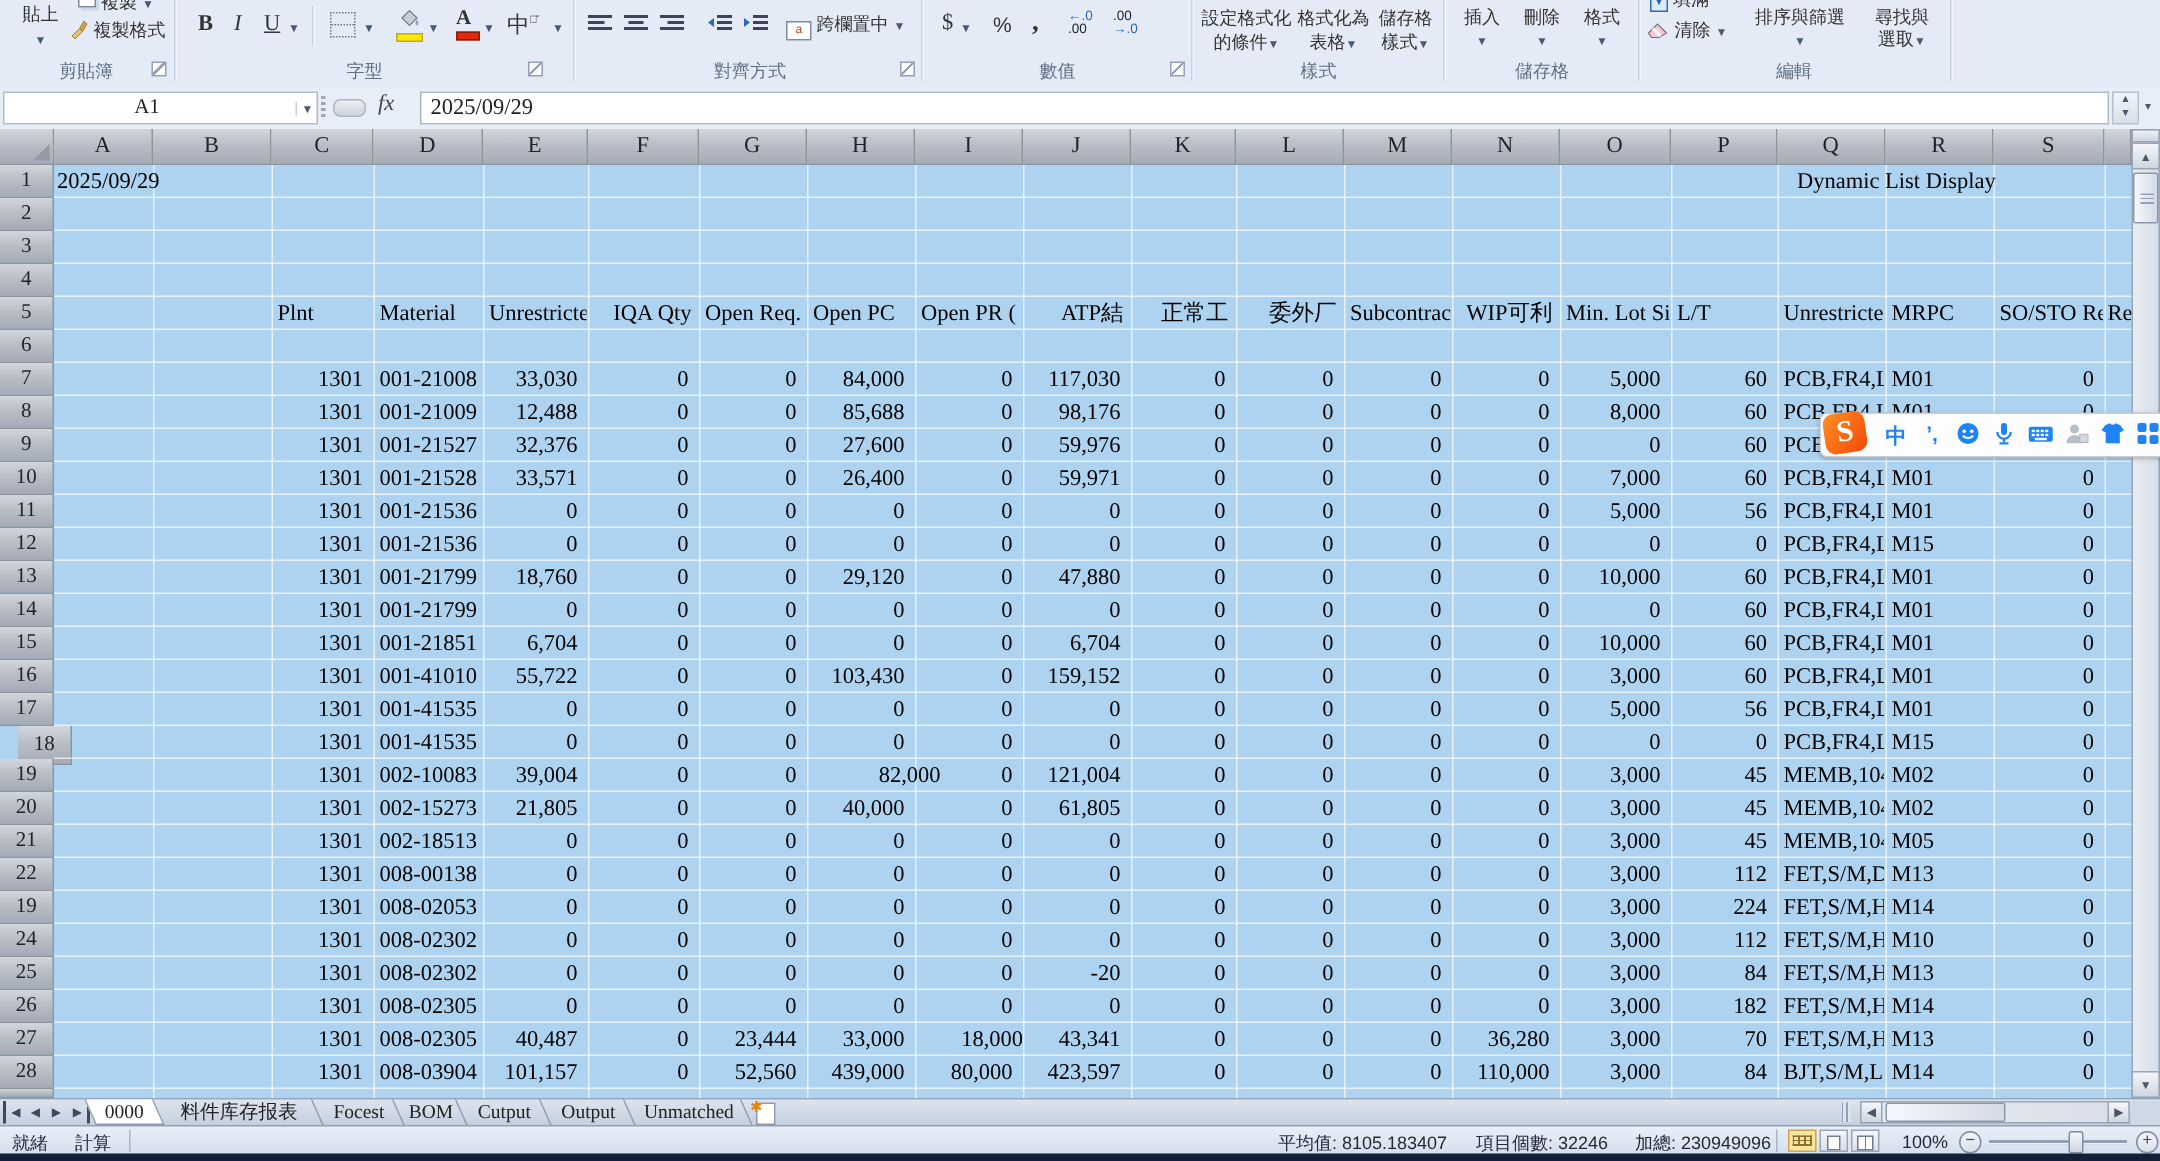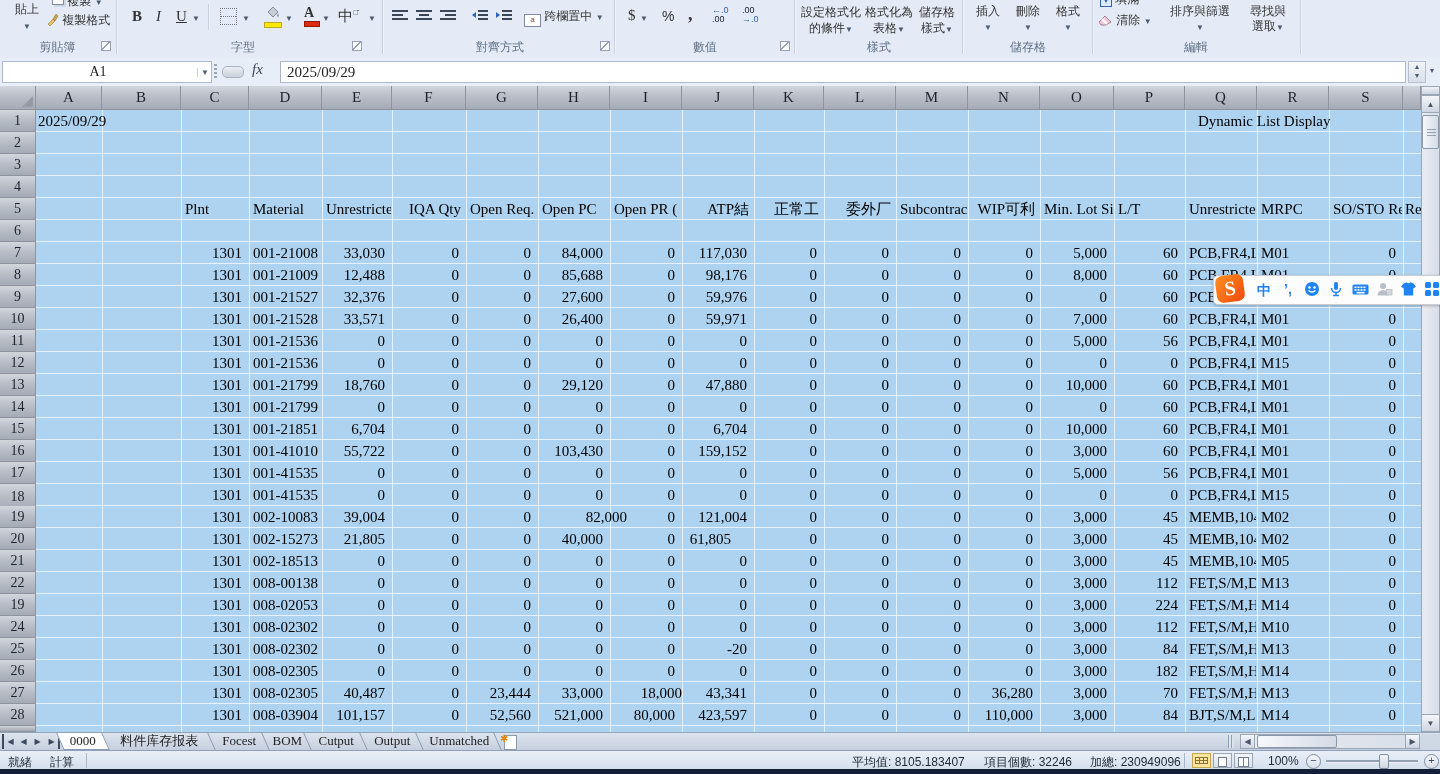--- a/index.html
+++ b/index.html
@@ -288,7 +288,7 @@
     <div class="hdr" style="left: 0px; top: 332px; width: 36px; height: 22px; font-size: 14px;">15</div>
     <div class="hdr" style="left: 0px; top: 354px; width: 36px; height: 22px; font-size: 14px;">16</div>
     <div class="hdr" style="left: 0px; top: 376px; width: 36px; height: 22px; font-size: 14px;">17</div>
-    <div class="hdr" style="left: 0px; top: 398px; width: 36px; height: 26px; font-size: 14px;">18</div>
+    <div class="hdr" style="left: 12px; top: 398px; width: 36px; height: 26px; font-size: 14px;">18</div>
     <div class="hdr" style="left: 0px; top: 420px; width: 36px; height: 22px; font-size: 14px;">19</div>
     <div class="hdr" style="left: 0px; top: 442px; width: 36px; height: 22px; font-size: 14px;">20</div>
     <div class="hdr" style="left: 0px; top: 464px; width: 36px; height: 22px; font-size: 14px;">21</div>

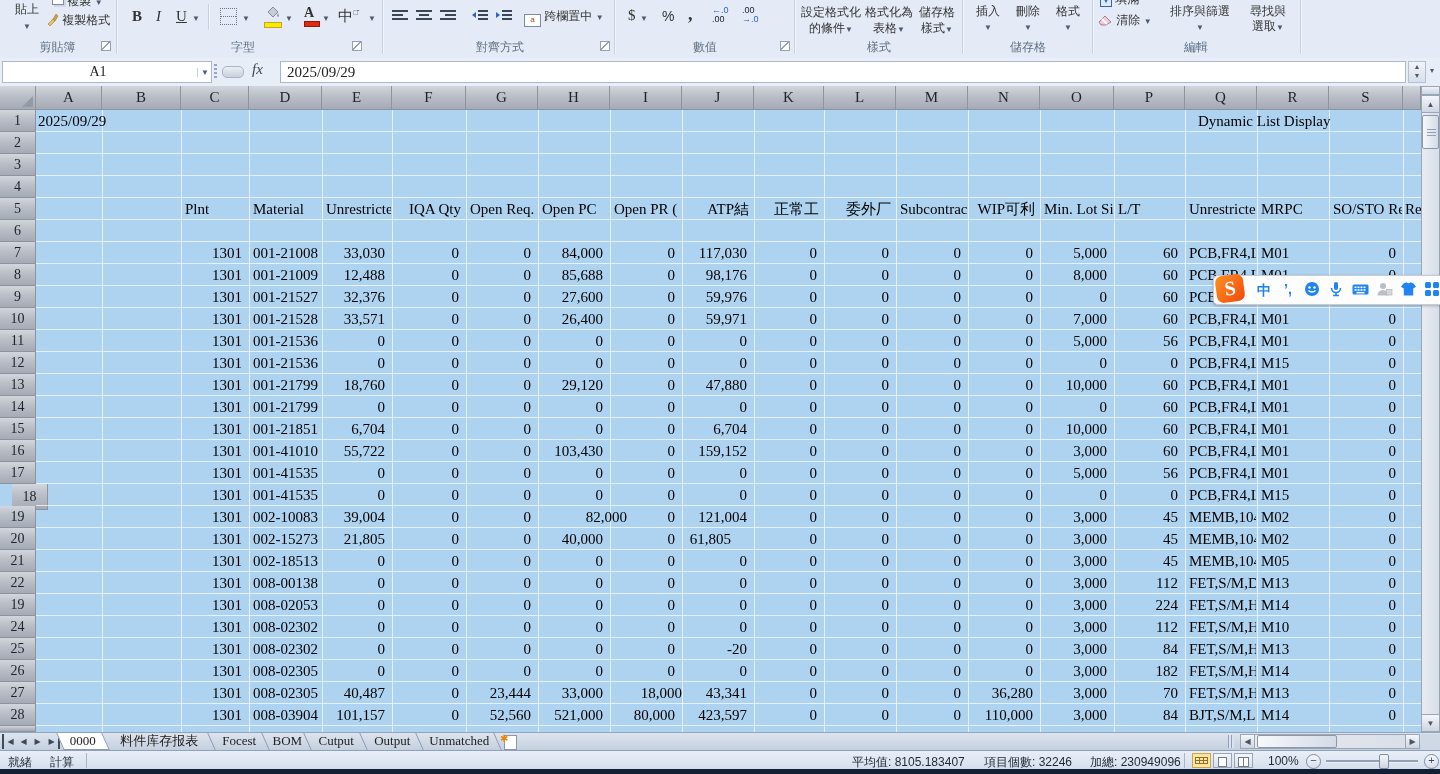--- a/index.html
+++ b/index.html
@@ -596,7 +596,7 @@
     <div class="cellv" style="left: 466px; top: 443px; width: 71px; text-align: right; padding-left: 0px; padding-right: 6px;">0</div>
     <div class="cellv" style="left: 538px; top: 443px; width: 71px; text-align: right; padding-left: 0px; padding-right: 6px;">40,000</div>
     <div class="cellv" style="left: 610px; top: 443px; width: 71px; text-align: right; padding-left: 0px; padding-right: 6px;">0</div>
-    <div class="cellv" style="left: 682px; top: 443px; width: 71px; text-align: right; padding-left: 0px; padding-right: 22px;">61,805</div>
+    <div class="cellv" style="left: 682px; top: 443px; width: 71px; text-align: right; padding-left: 0px; padding-right: 6px;">61,805</div>
     <div class="cellv" style="left: 754px; top: 443px; width: 69px; text-align: right; padding-left: 0px; padding-right: 6px;">0</div>
     <div class="cellv" style="left: 824px; top: 443px; width: 71px; text-align: right; padding-left: 0px; padding-right: 6px;">0</div>
     <div class="cellv" style="left: 896px; top: 443px; width: 71px; text-align: right; padding-left: 0px; padding-right: 6px;">0</div>

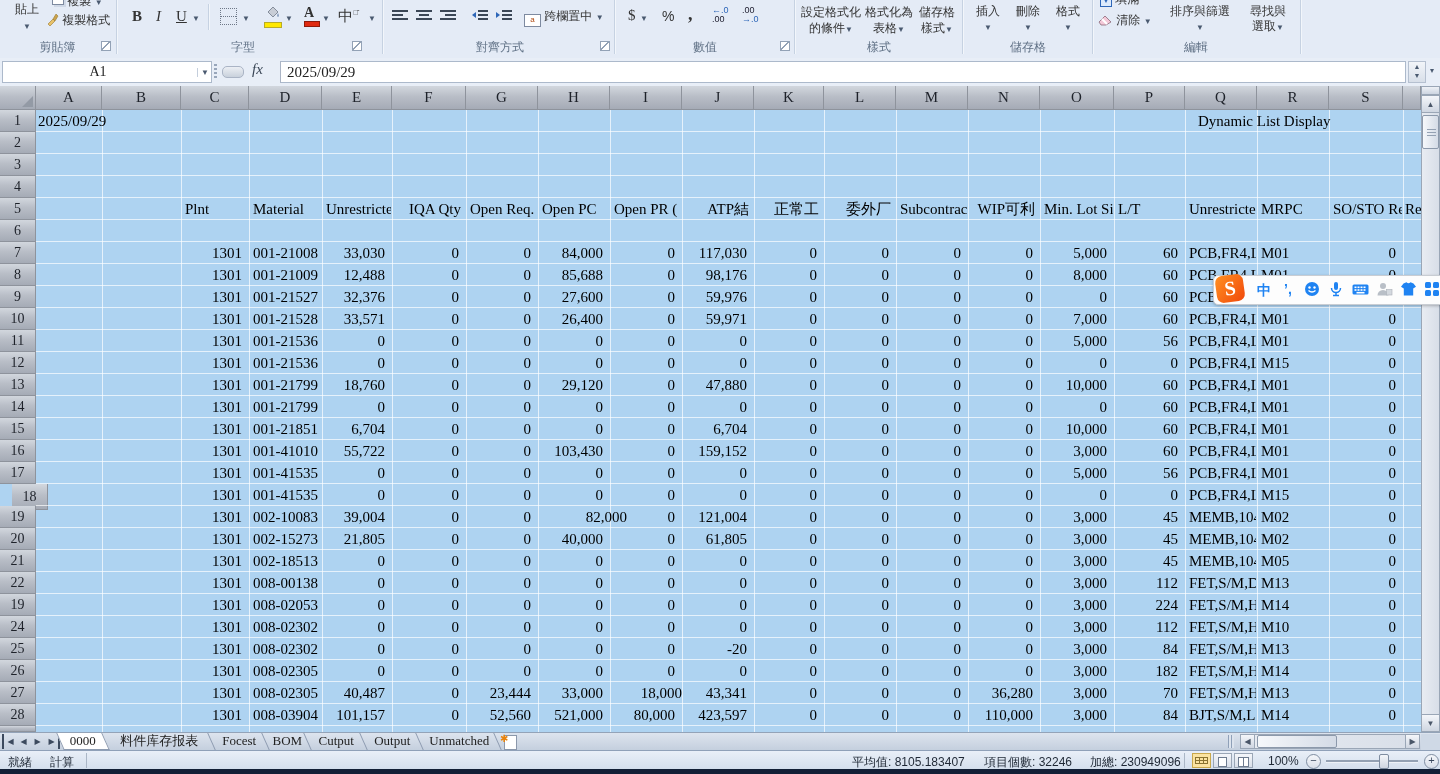--- a/index.html
+++ b/index.html
@@ -730,7 +730,7 @@
     <div class="cellv" style="left: 322px; top: 619px; width: 69px; text-align: right; padding-left: 0px; padding-right: 6px;">101,157</div>
     <div class="cellv" style="left: 392px; top: 619px; width: 73px; text-align: right; padding-left: 0px; padding-right: 6px;">0</div>
     <div class="cellv" style="left: 466px; top: 619px; width: 71px; text-align: right; padding-left: 0px; padding-right: 6px;">52,560</div>
-    <div class="cellv" style="left: 538px; top: 619px; width: 71px; text-align: right; padding-left: 0px; padding-right: 6px;">521,000</div>
+    <div class="cellv" style="left: 538px; top: 619px; width: 71px; text-align: right; padding-left: 0px; padding-right: 6px;">439,000</div>
     <div class="cellv" style="left: 610px; top: 619px; width: 71px; text-align: right; padding-left: 0px; padding-right: 6px;">80,000</div>
     <div class="cellv" style="left: 682px; top: 619px; width: 71px; text-align: right; padding-left: 0px; padding-right: 6px;">423,597</div>
     <div class="cellv" style="left: 754px; top: 619px; width: 69px; text-align: right; padding-left: 0px; padding-right: 6px;">0</div>

